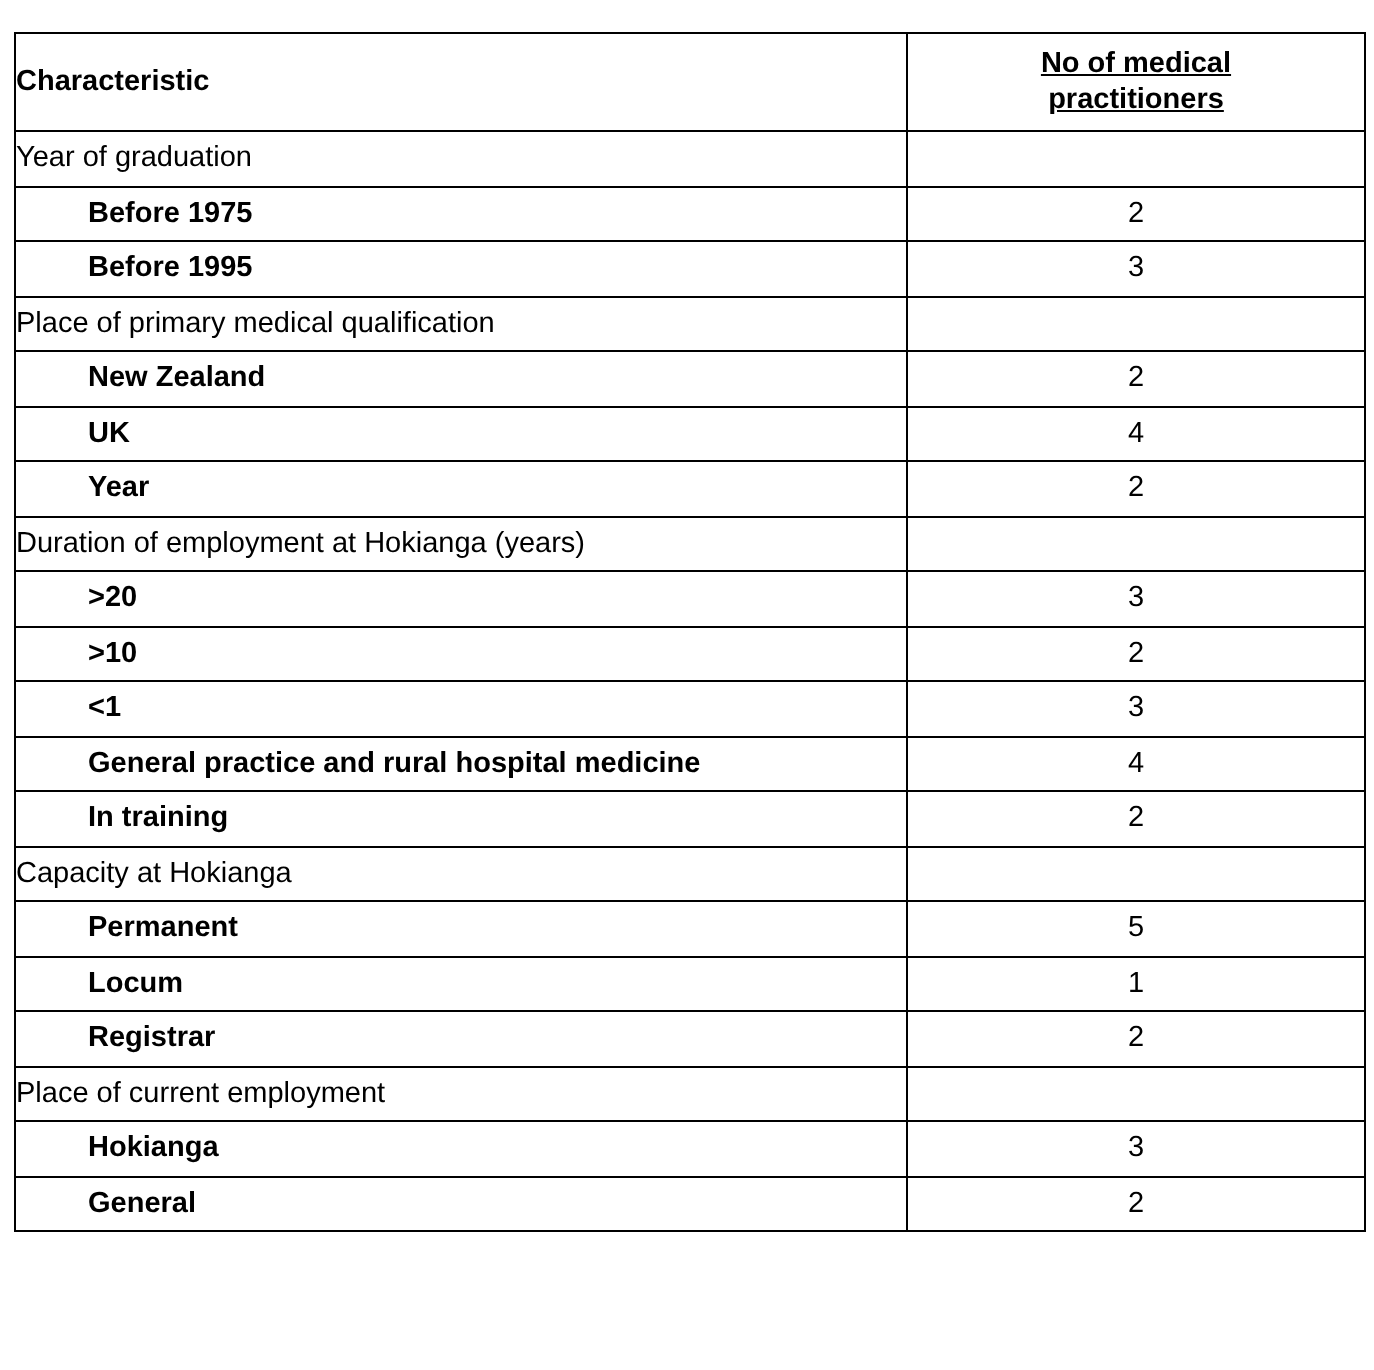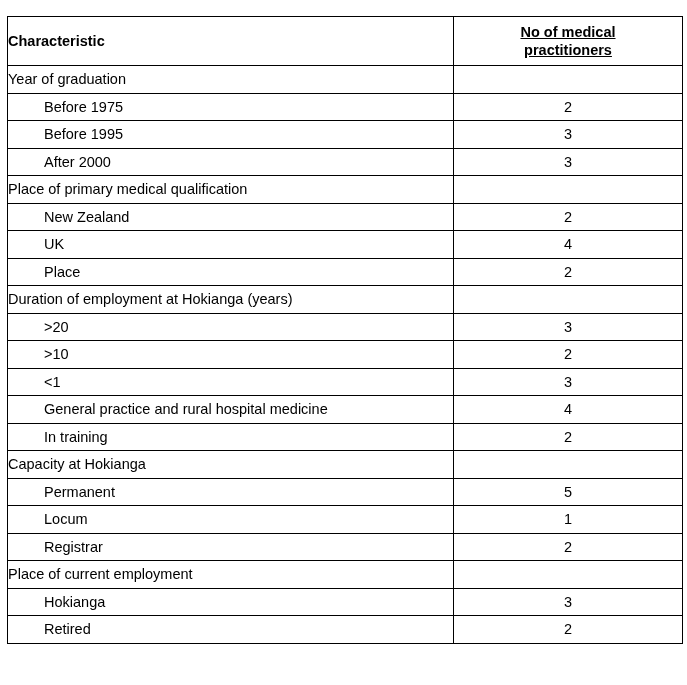--- a/index.html
+++ b/index.html
@@ -70,6 +70,7 @@
   }
   td.cell-label.is-sub {
     padding-left: 36px;
+    font-weight: bold;
   }
   td.cell-value {
     text-align: center;

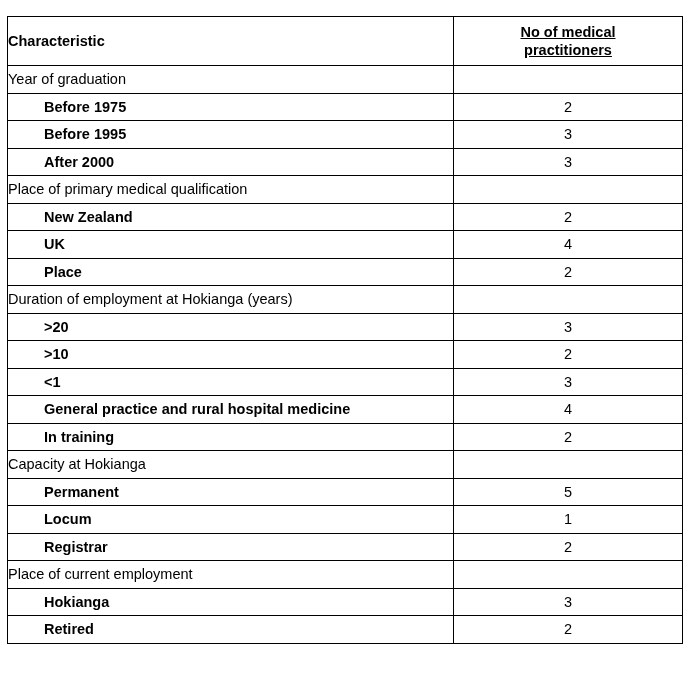--- a/index.html
+++ b/index.html
@@ -108,10 +108,6 @@
           <td class="cell-value">3</td>
         </tr>
         <tr class="data-row">
-          <td class="cell-label is-sub">After 2000</td>
-          <td class="cell-value">3</td>
-        </tr>
-        <tr class="data-row">
           <td class="cell-label">Place of primary medical qualification</td>
           <td class="cell-value"></td>
         </tr>

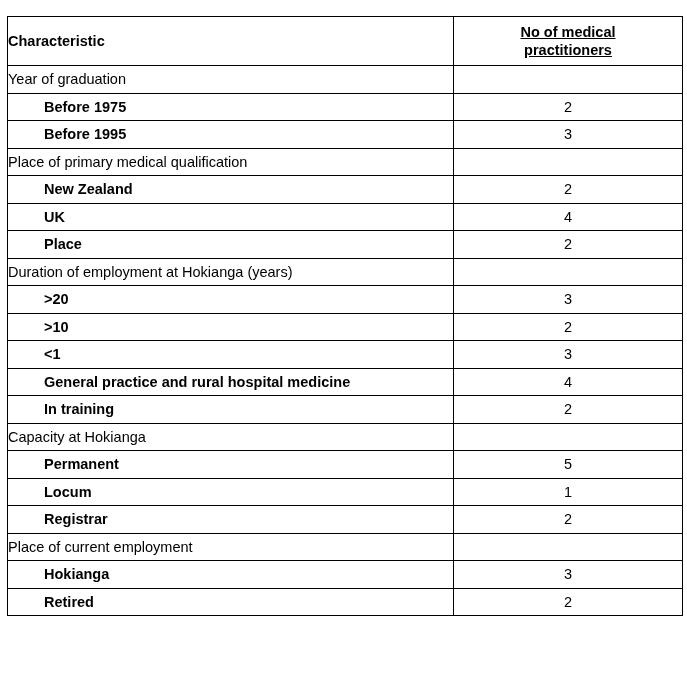--- a/index.html
+++ b/index.html
@@ -120,7 +120,7 @@
           <td class="cell-value">4</td>
         </tr>
         <tr class="data-row">
-          <td class="cell-label is-sub">Place</td>
+          <td class="cell-label is-sub">Year</td>
           <td class="cell-value">2</td>
         </tr>
         <tr class="data-row">

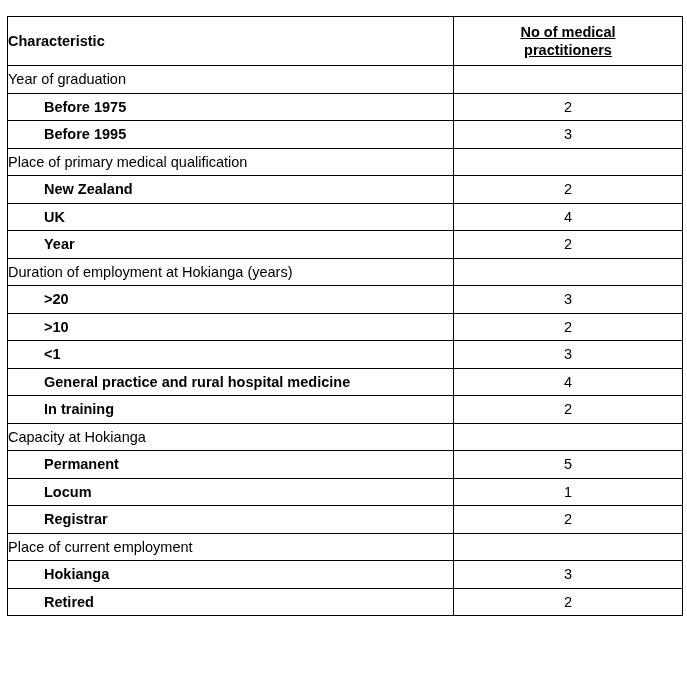--- a/index.html
+++ b/index.html
@@ -172,7 +172,7 @@
           <td class="cell-value">3</td>
         </tr>
         <tr class="data-row">
-          <td class="cell-label is-sub">Retired</td>
+          <td class="cell-label is-sub">General</td>
           <td class="cell-value">2</td>
         </tr>
       </tbody>

